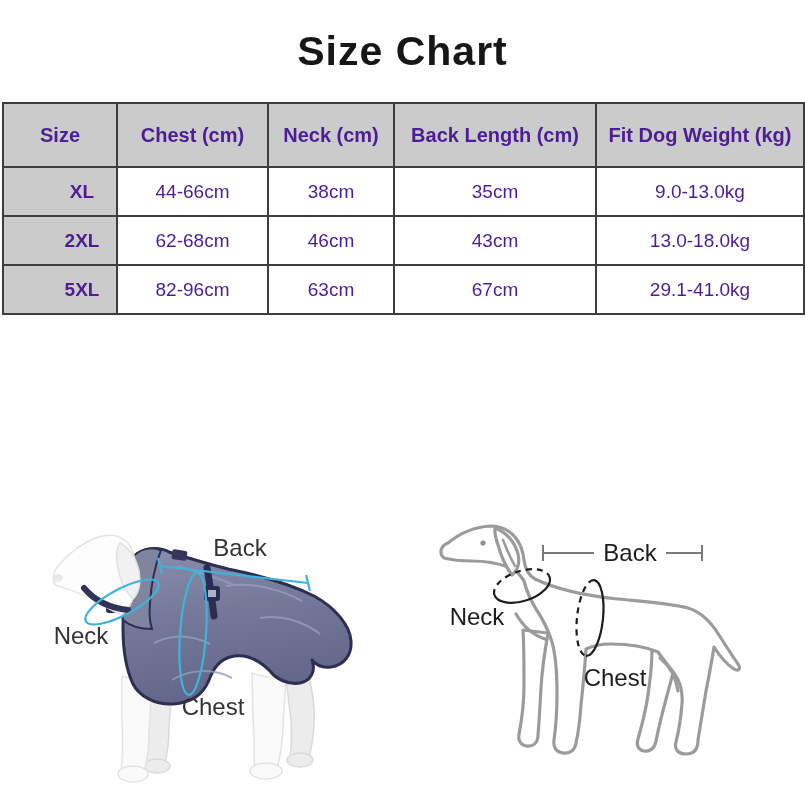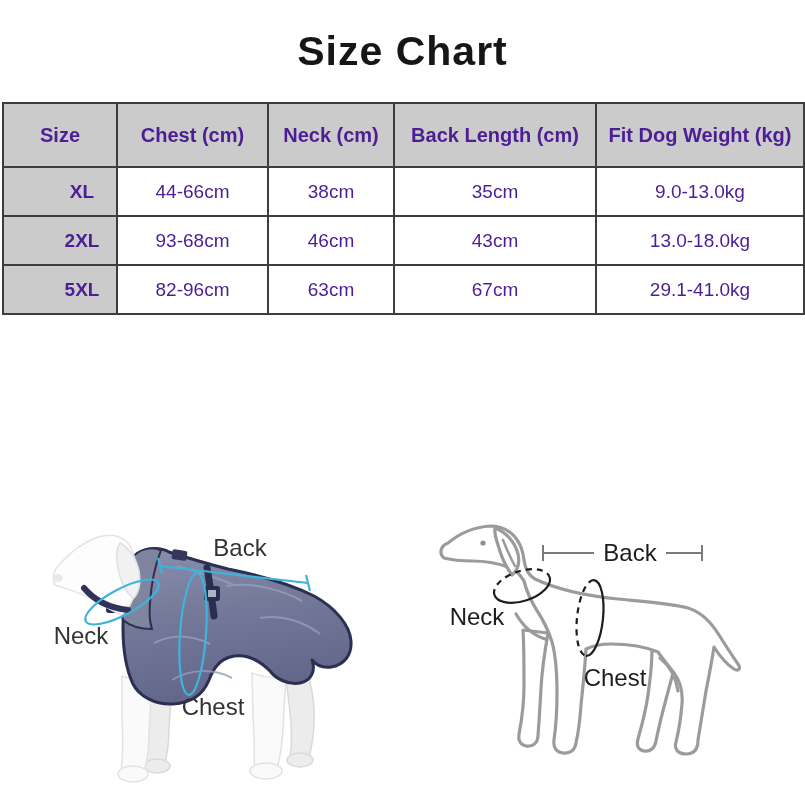--- a/index.html
+++ b/index.html
@@ -63,7 +63,7 @@
       </tr>
       <tr>
         <td class="size-cell">2XL</td>
-        <td>93-68cm</td>
+        <td>62-68cm</td>
         <td>46cm</td>
         <td>43cm</td>
         <td>13.0-18.0kg</td>

